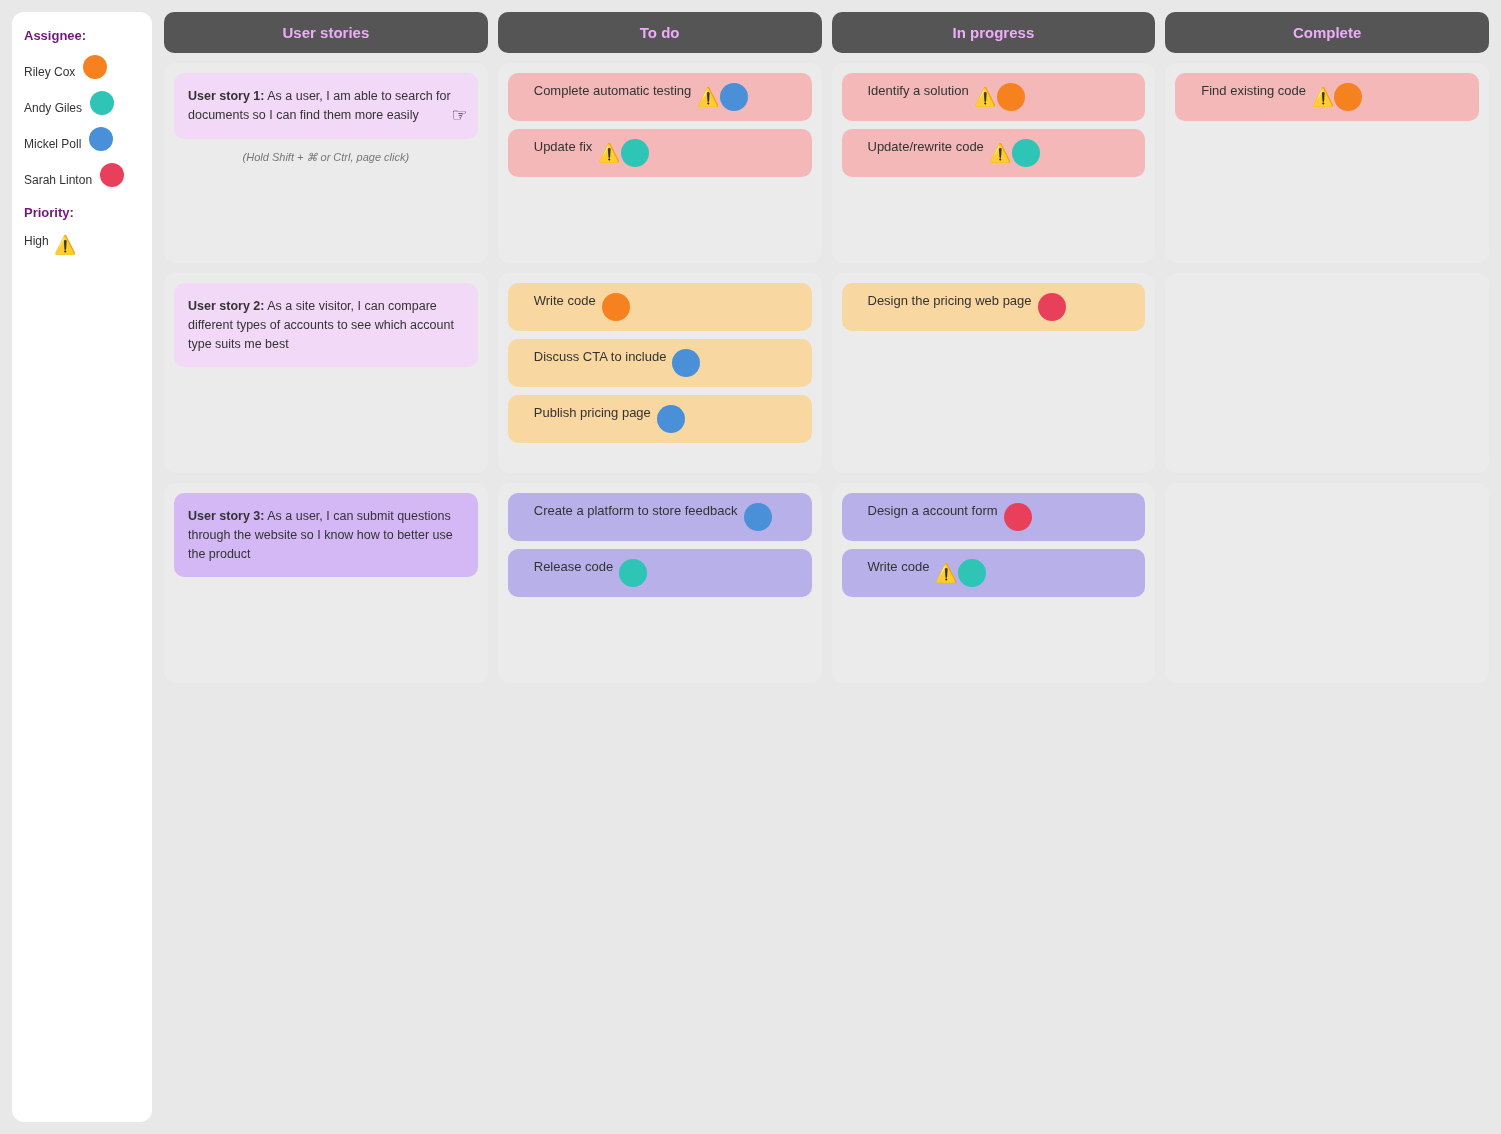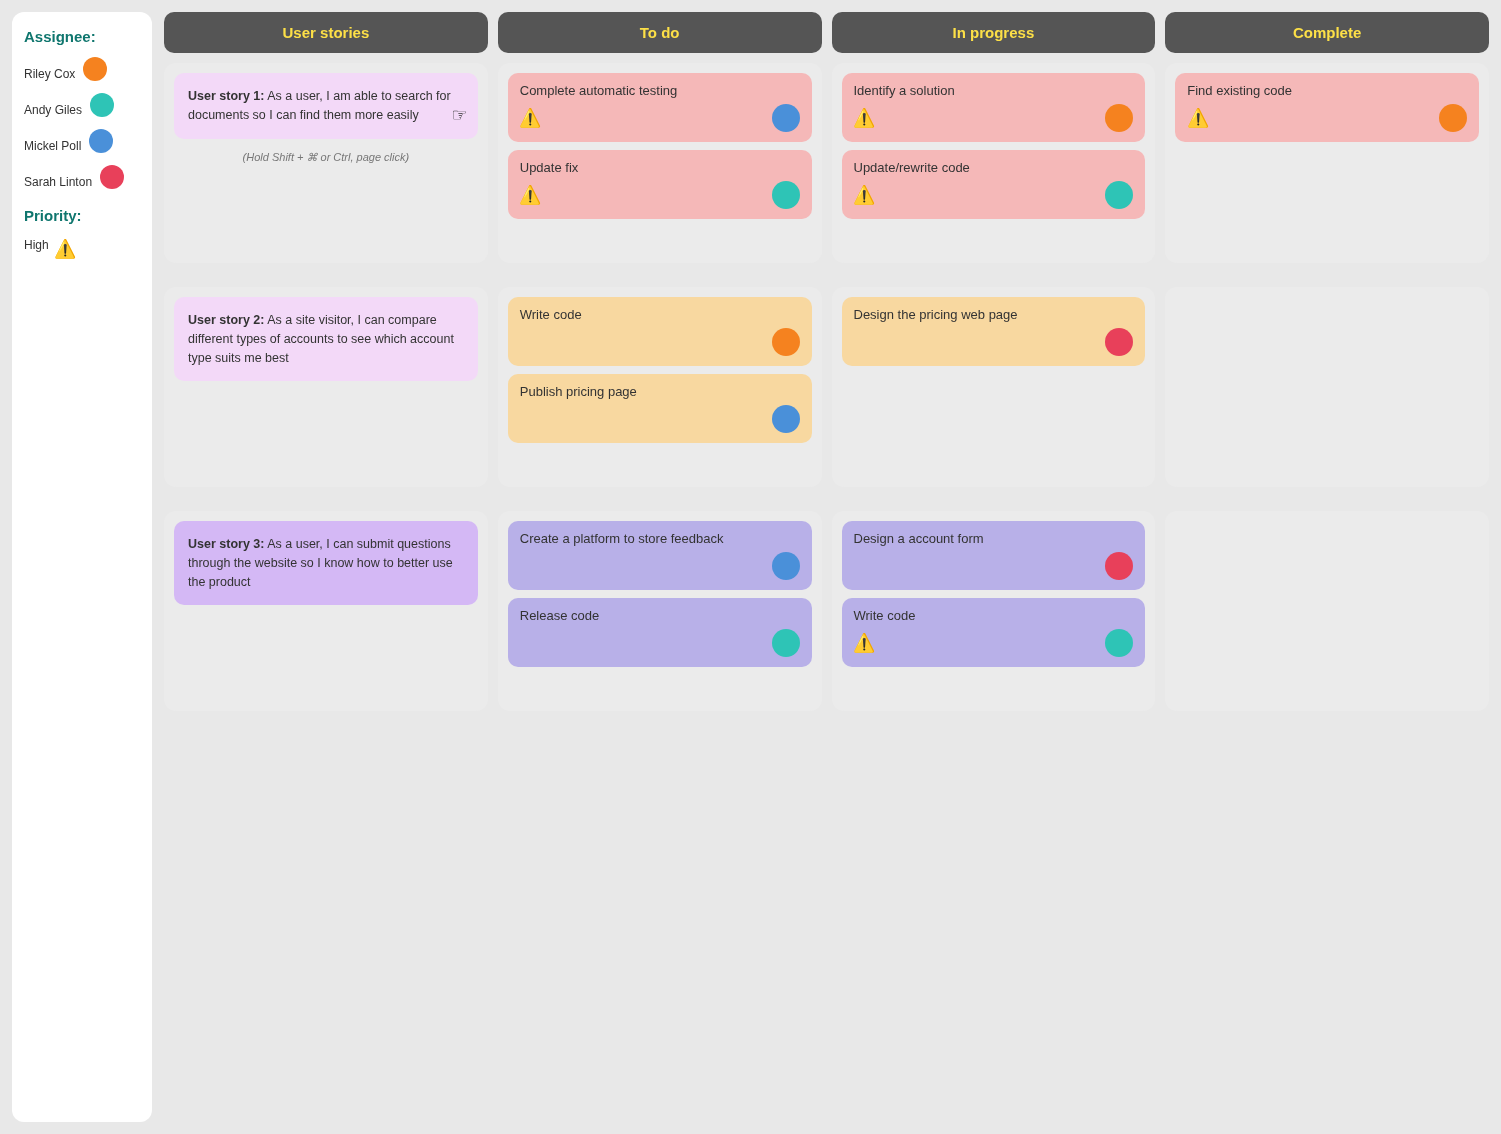--- a/index.html
+++ b/index.html
@@ -25,9 +25,9 @@
       gap: 8px;
     }
     .sidebar-section-label {
-      font-size: 15px;
+      font-size: 13px;
       font-weight: 700;
-      color: #0f766e;
+      color: #701a75;
       margin-bottom: 2px;
     }
     .assignee-row {

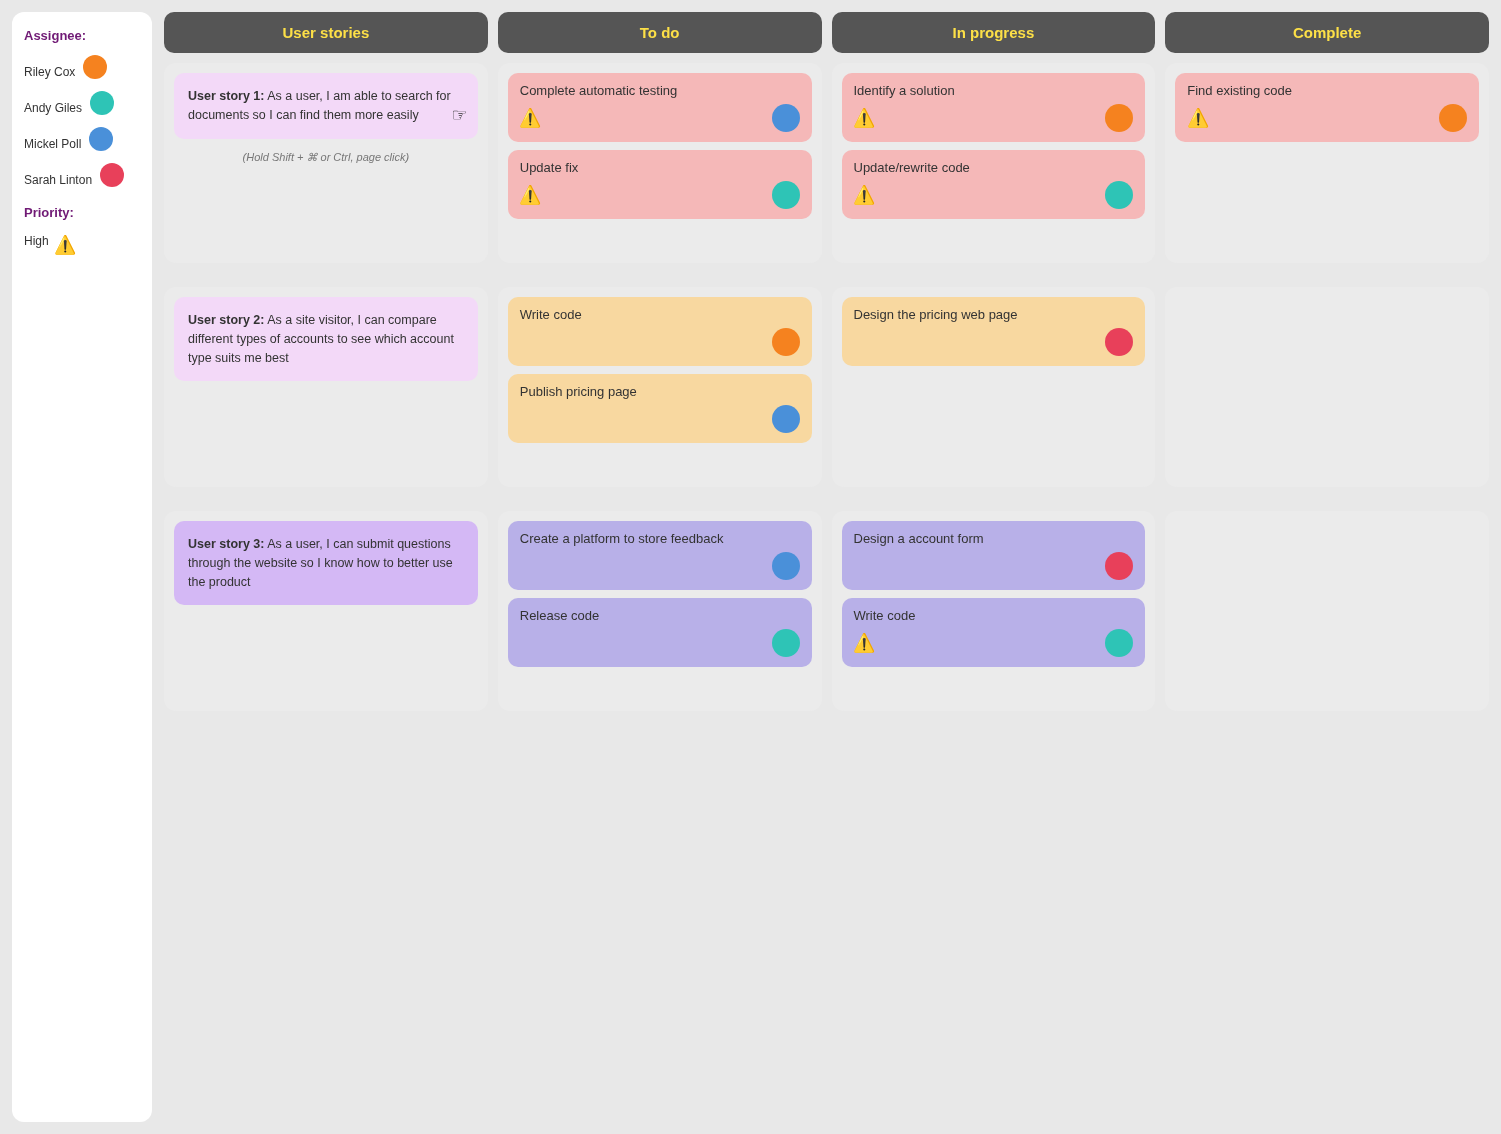--- a/index.html
+++ b/index.html
@@ -77,7 +77,7 @@
 
     .col-header {
       background: #555;
-      color: #fde047;
+      color: #f0abfc;
       text-align: center;
       font-size: 15px;
       font-weight: 600;

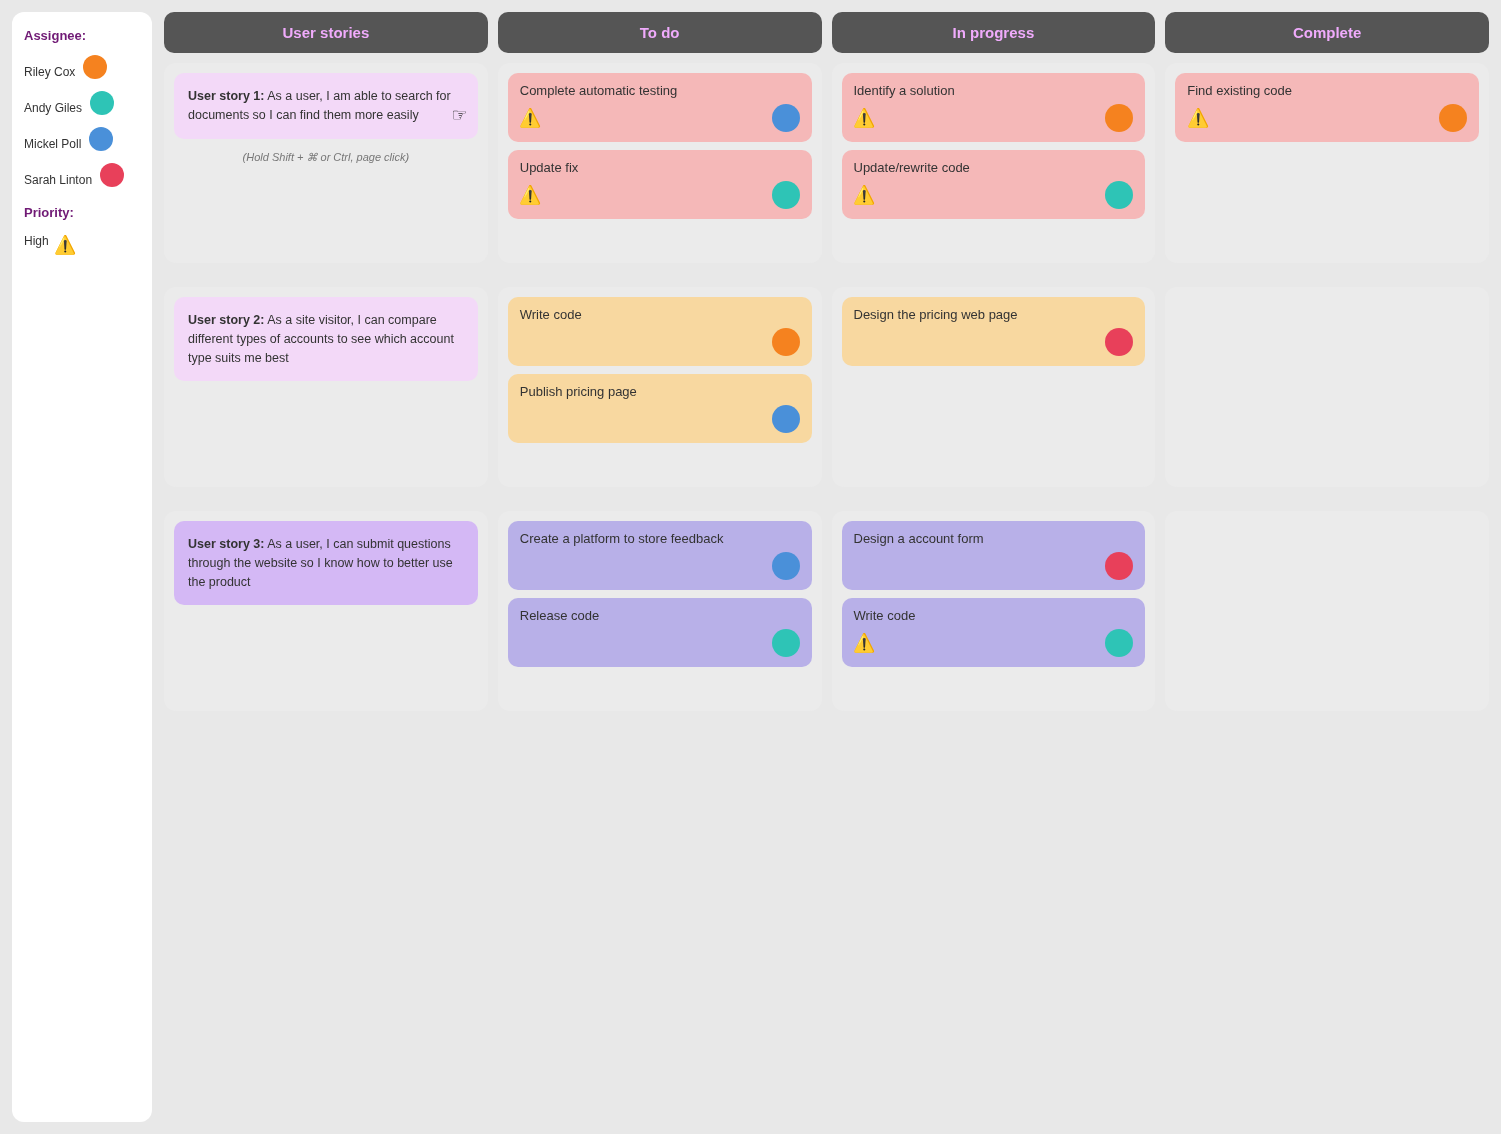--- a/index.html
+++ b/index.html
@@ -89,7 +89,7 @@
     .board-rows {
       display: flex;
       flex-direction: column;
-      gap: 24px;
+      gap: 10px;
     }
 
     .board-row {

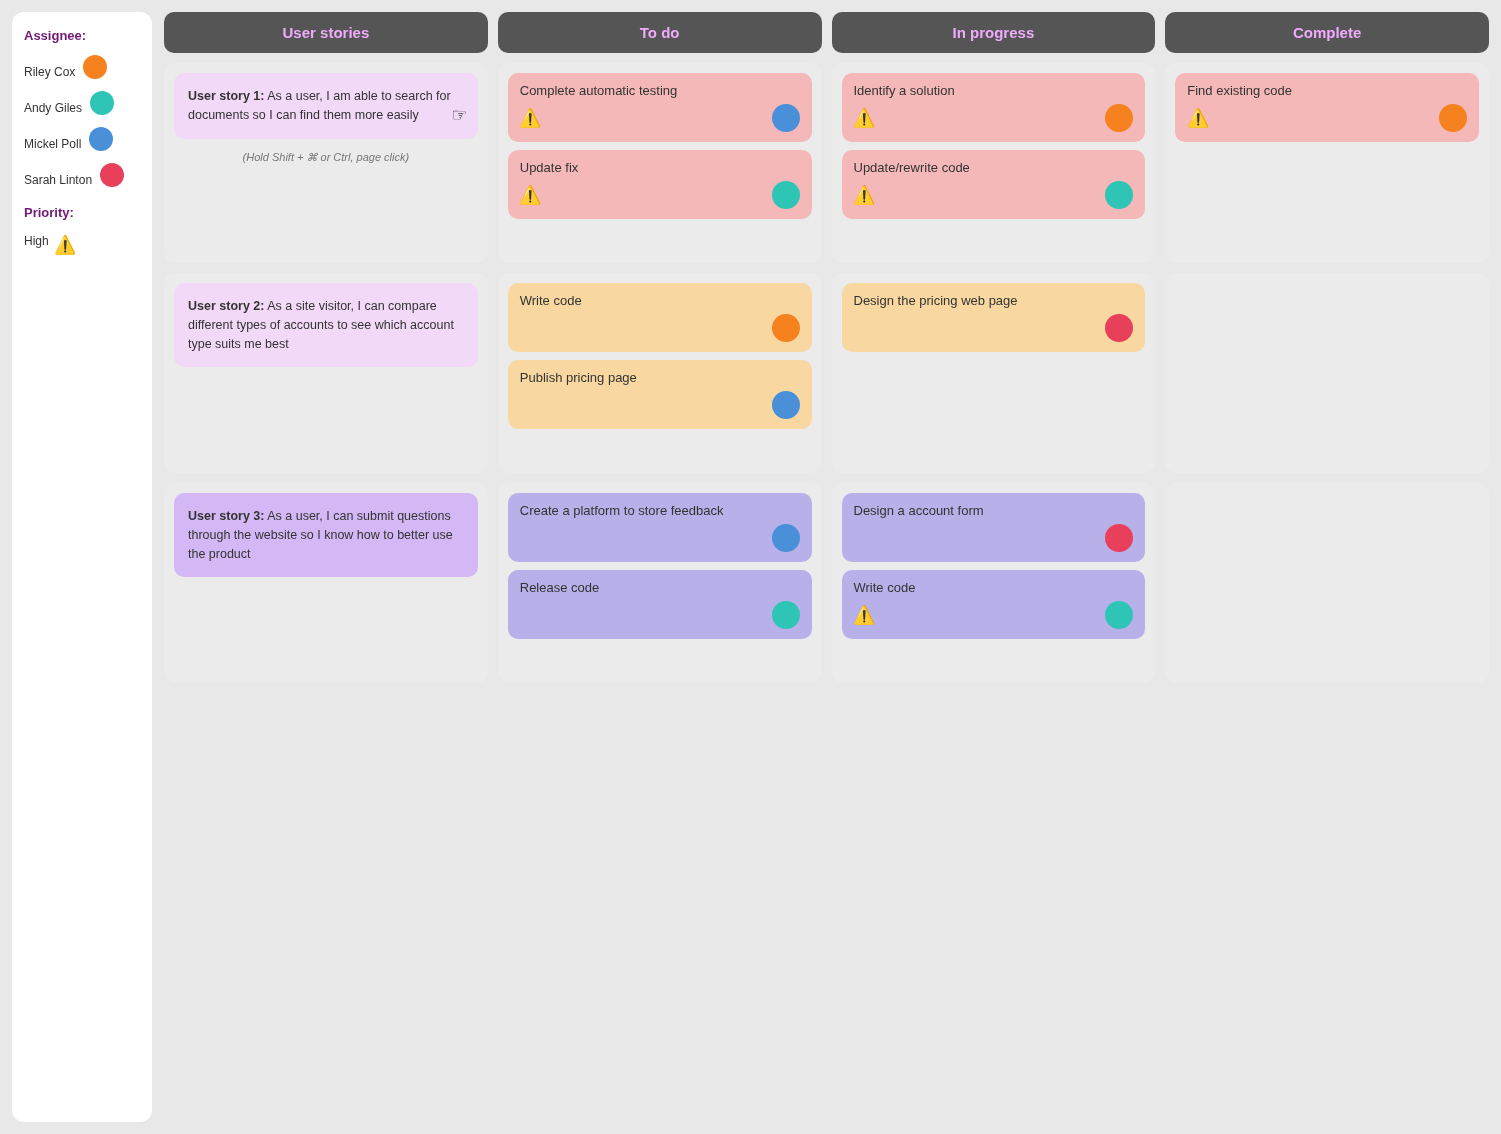--- a/index.html
+++ b/index.html
@@ -140,11 +140,10 @@
     
     .task-card {
       border-radius: 10px;
-      padding: 10px 12px;
+      padding: 10px 26px;
       font-size: 13px;
       color: #333;
       display: flex;
-      flex-direction: column;
       gap: 6px;
       position: relative;
     }

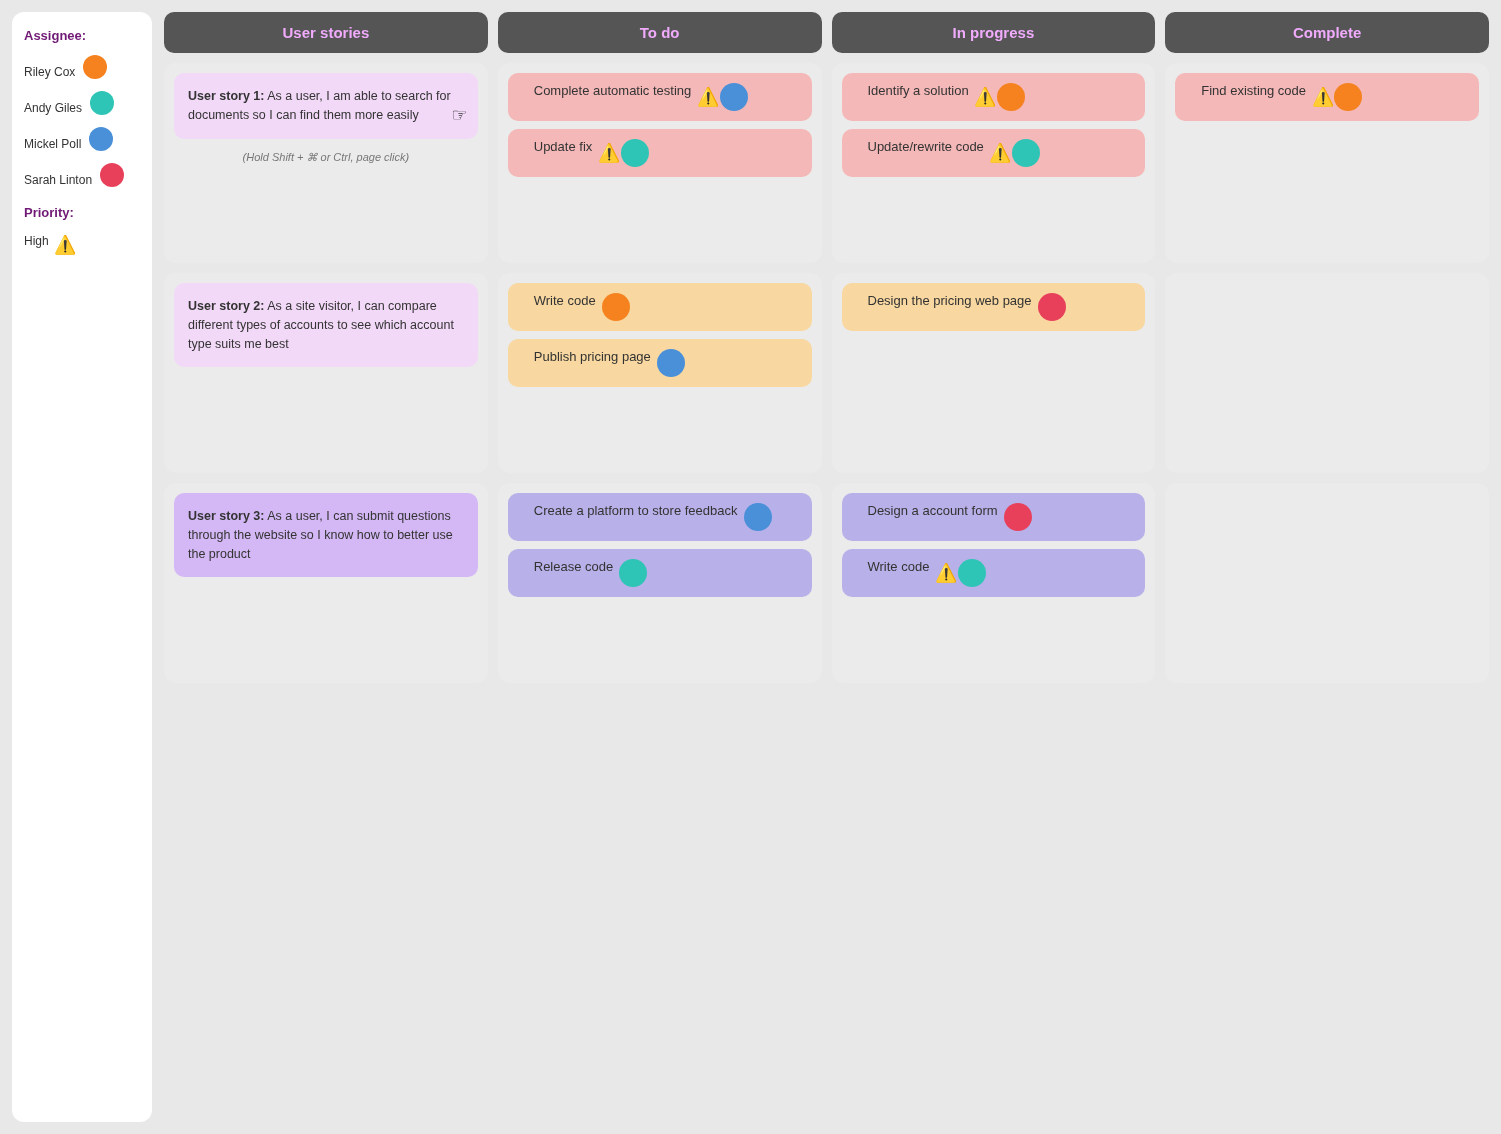--- a/index.html
+++ b/index.html
@@ -288,6 +288,12 @@
           </div>
         </div>
         <div class="task-card orange">
+          <div>Discuss CTA to include</div>
+          <div class="task-card-bottom">
+            <div class="task-avatar" style="background:#4a90d9;"></div>
+          </div>
+        </div>
+        <div class="task-card orange">
           <div>Publish pricing page</div>
           <div class="task-card-bottom">
             <div class="task-avatar" style="background:#4a90d9;"></div>

